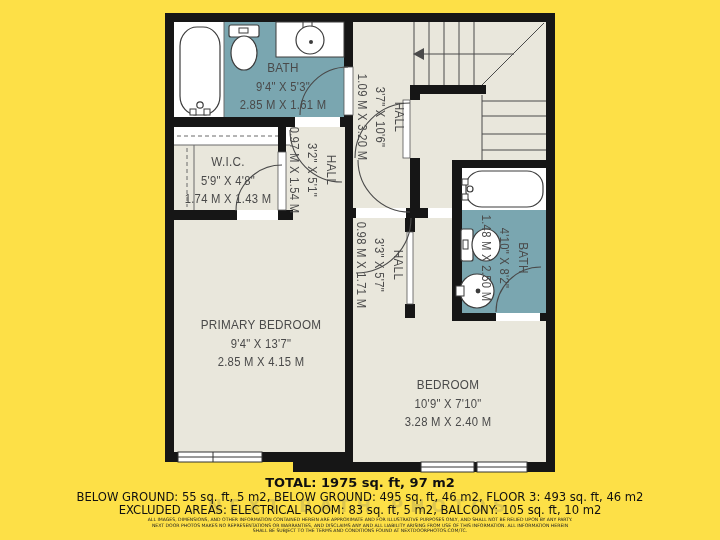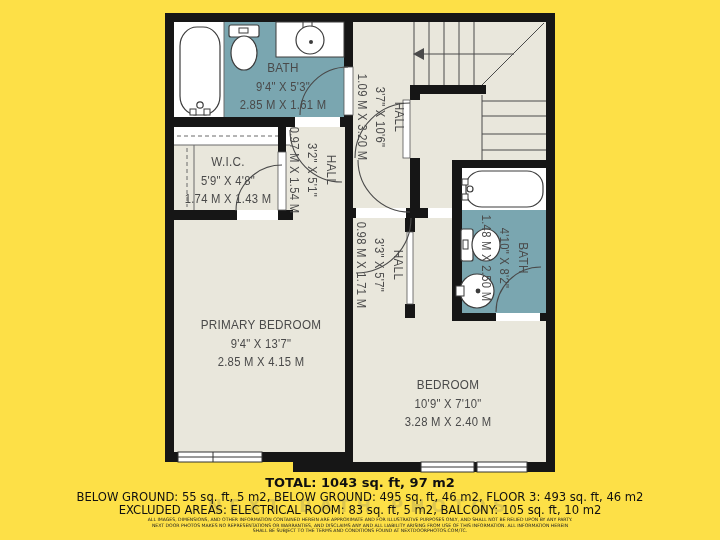--- a/index.html
+++ b/index.html
@@ -222,7 +222,7 @@
   </div>
 
   <div class="watermark">NEXT BATH PHOTOS</div>
-  <div class="summary total-line">TOTAL: 1043 sq. ft, 97 m2</div>
+  <div class="summary total-line">TOTAL: 1975 sq. ft, 97 m2</div>
   <div class="summary areas-line">BELOW GROUND: 55 sq. ft, 5 m2, BELOW GROUND: 495 sq. ft, 46 m2, FLOOR 3: 493 sq. ft, 46 m2</div>
   <div class="summary excluded-line">EXCLUDED AREAS: ELECTRICAL ROOM: 83 sq. ft, 5 m2, BALCONY: 105 sq. ft, 10 m2</div>
   <div class="disclaimer">

